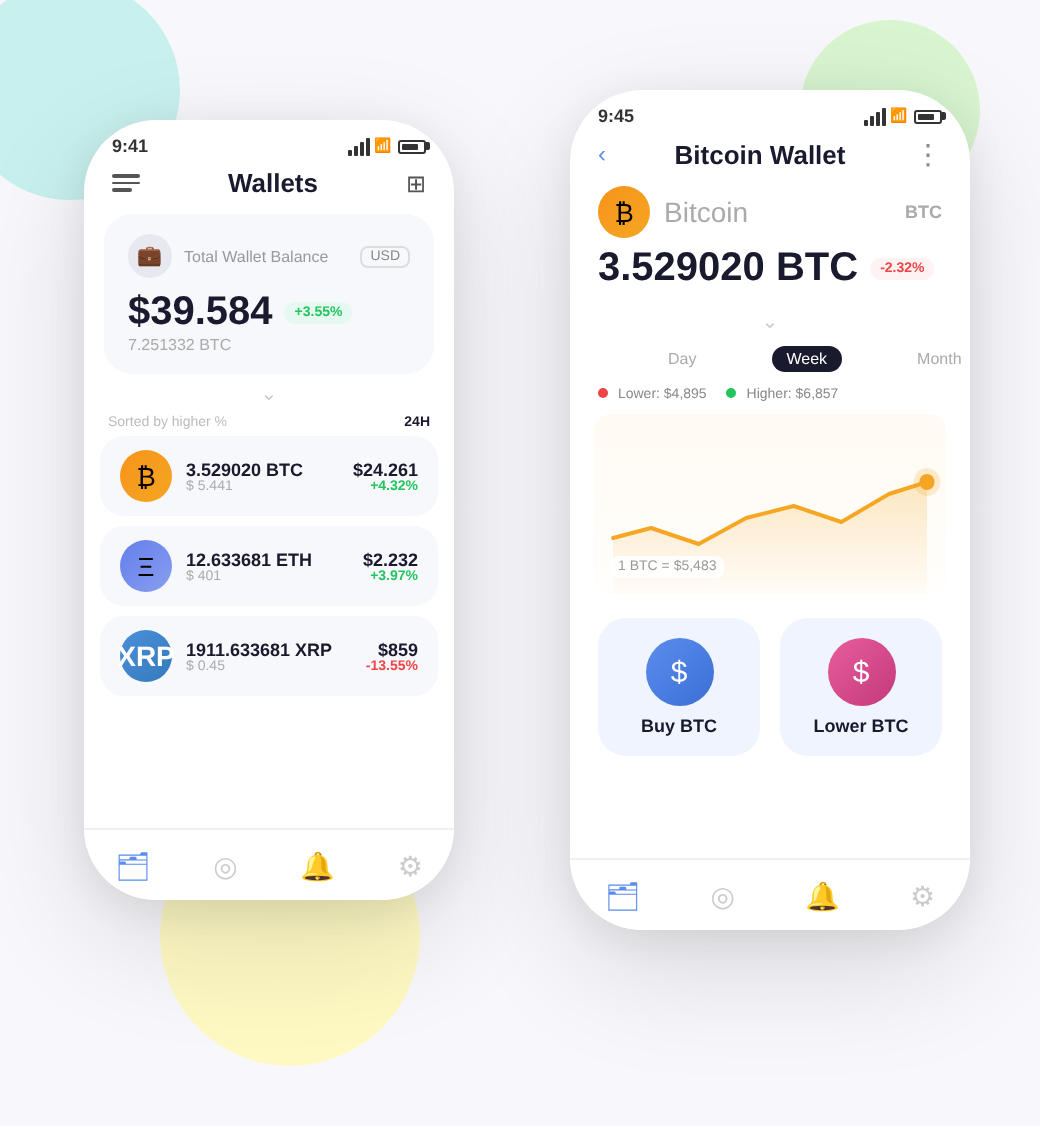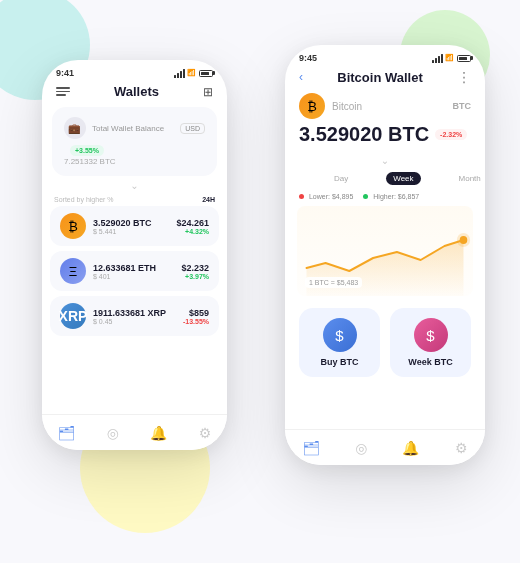--- a/index.html
+++ b/index.html
@@ -302,7 +302,7 @@
       margin-bottom: 4px;
     }
     .btc-coin-left { display: flex; align-items: center; gap: 7px; }
-    .btc-label { font-size: 10px; color: #aaa; }
+    .btc-label { font-size: 14px; color: #aaa; }
     .btc-tag { font-size: 9px; color: #aaa; font-weight: 600; }
     .btc-amount {
       font-size: 20px;

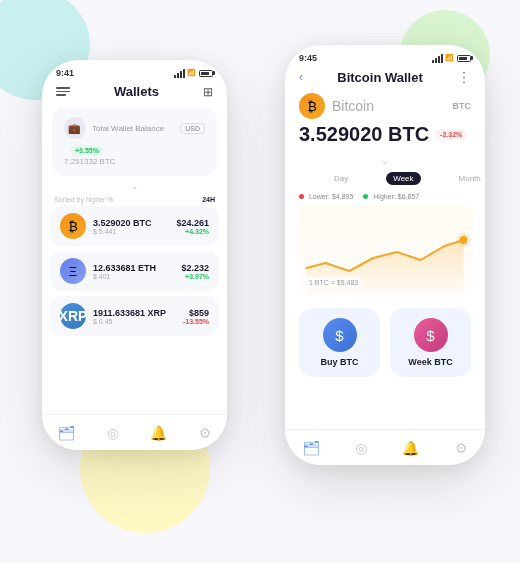--- a/index.html
+++ b/index.html
@@ -449,6 +449,7 @@
         <div class="usd-badge">USD</div>
       </div>
       <div style="display:flex;align-items:center;">
+        <span class="wallet-balance">$39.584</span>
         <span class="badge-green">+3.55%</span>
       </div>
       <div class="wallet-btc-sub">7.251332 BTC</div>

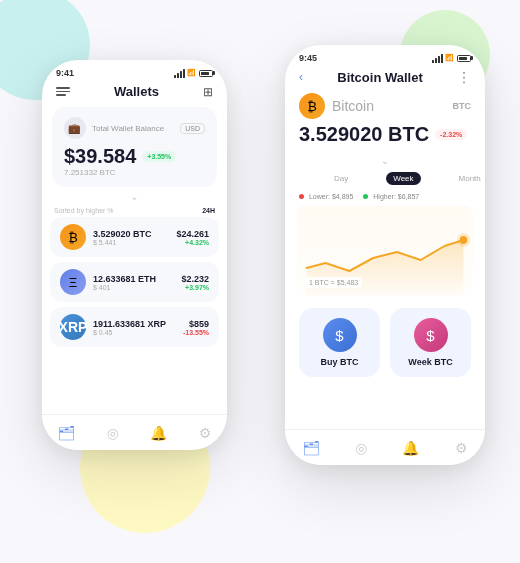--- a/index.html
+++ b/index.html
@@ -601,7 +601,7 @@
       </div>
       <div class="action-btn">
         <div class="action-btn-icon action-btn-icon-sell">$</div>
-        <span class="action-btn-label">Week BTC</span>
+        <span class="action-btn-label">Lower BTC</span>
       </div>
     </div>
 

